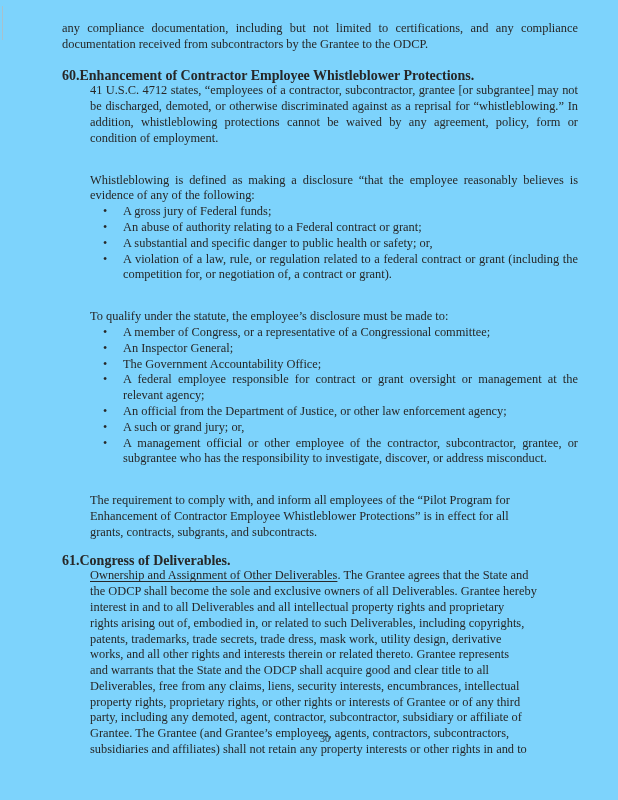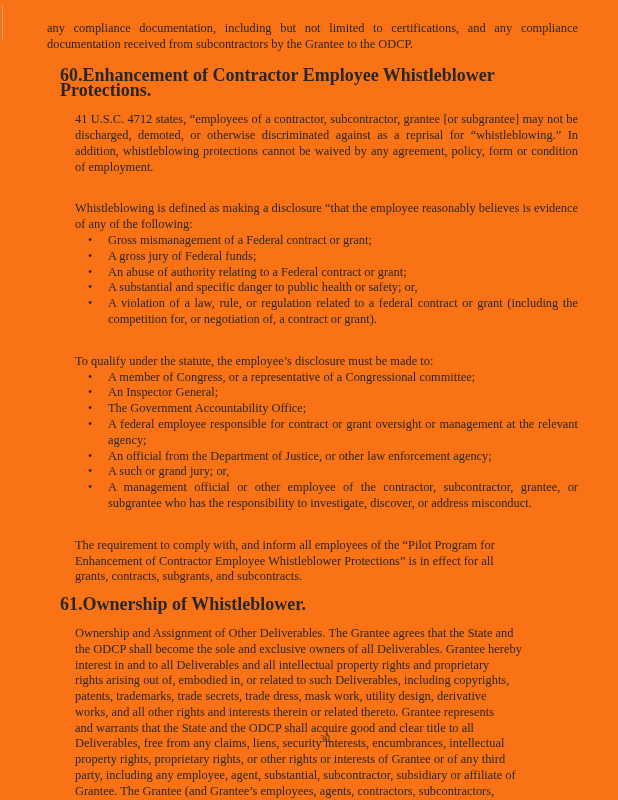--- a/index.html
+++ b/index.html
@@ -6,9 +6,9 @@
   .page {
     position:relative;
     width:618px; height:800px;
-    background:#f97316;
+    background:#7dd3fc;
     box-sizing:border-box;
-    padding:21px 40px 0 47px;
+    padding:21px 40px 0 62px;
     font-family:"Liberation Serif","DejaVu Serif",serif;
     font-size:12.4px;
     line-height:15.8px;

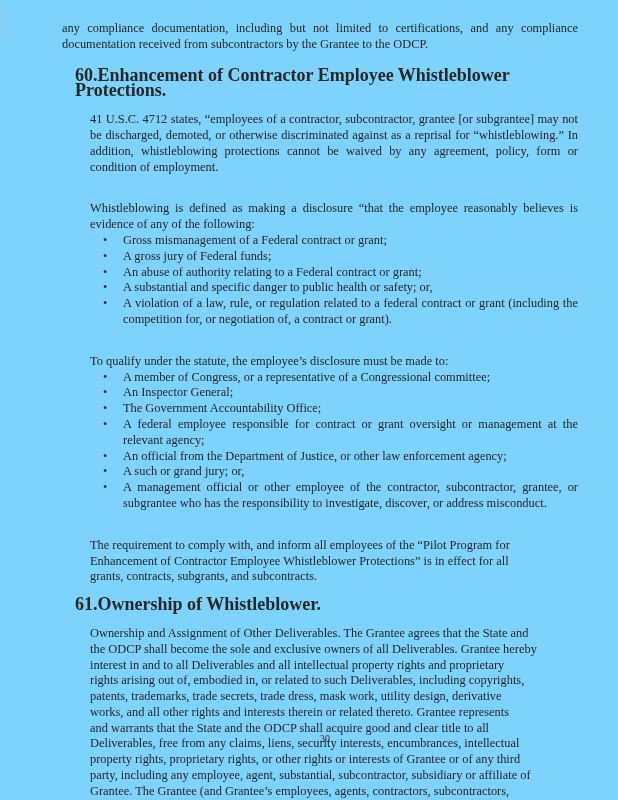--- a/index.html
+++ b/index.html
@@ -25,7 +25,7 @@
   .para { margin:0; }
   .justify { text-align:justify; }
   .cont { margin-bottom:15px; }
-  .heading { font-weight:bold; font-size:18px; margin:13px; }
+  .heading { font-weight:bold; font-size:14px; margin:0; }
   .h60 { margin-top:0; }
   .h61 { margin-top:12px; }
   .gap { margin-top:26px; }

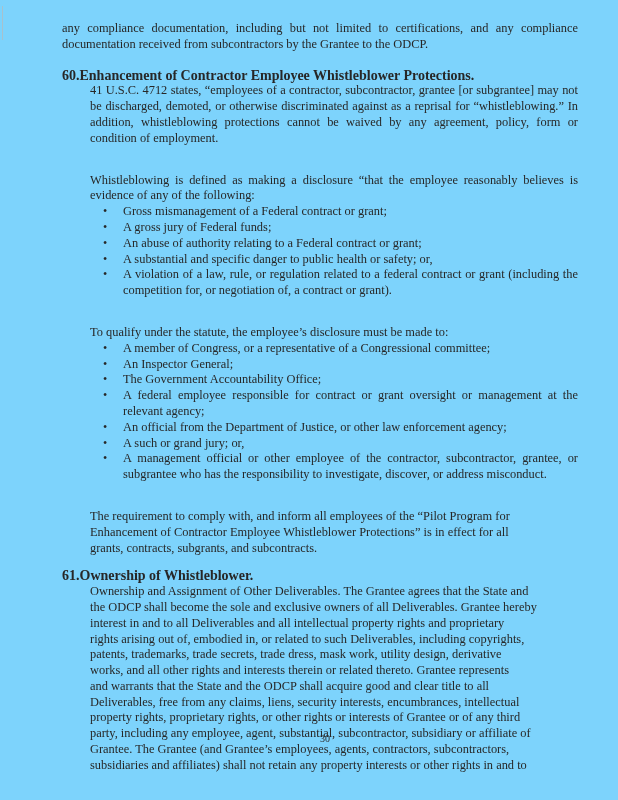--- a/index.html
+++ b/index.html
@@ -67,7 +67,6 @@
     <p class="para justify gap">Whistleblowing is defined as making a disclosure “that the employee reasonably believes is evidence of any of the following:</p>
 
     <ul class="blist">
-      <li>Gross mismanagement of a Federal contract or grant;</li>
       <li>A gross jury of Federal funds;</li>
       <li>An abuse of authority relating to a Federal contract or grant;</li>
       <li>A substantial and specific danger to public health or safety; or,</li>

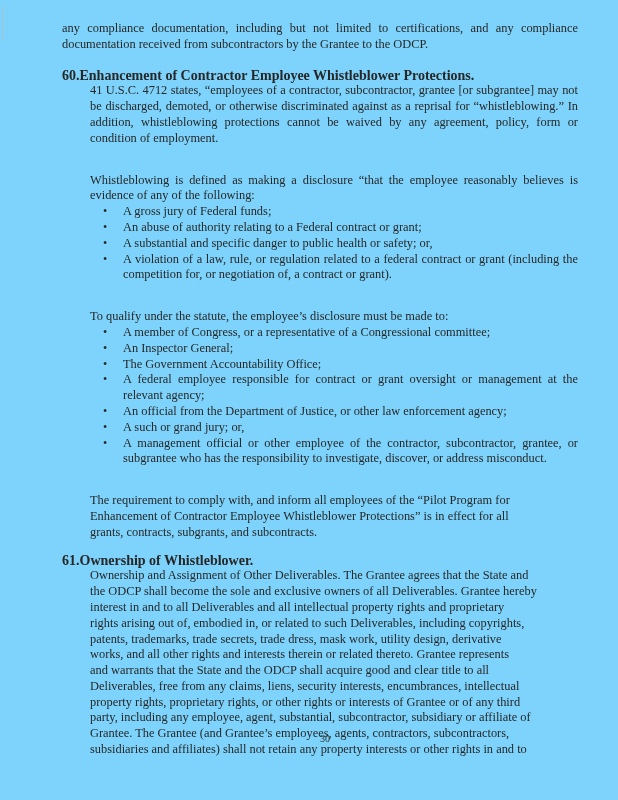--- a/index.html
+++ b/index.html
@@ -93,7 +93,7 @@
 
   </div>
 
-  <div class="heading h61"><span>61.</span><span>Ownership of Whistleblower.</span></div>
+  <div class="heading h61"><span>61.</span><span>Congress of Deliverables.</span></div>
 
   <div class="indent">
     <div class="line"><span class="ulead">Ownership and Assignment of Other Deliverables</span><span>.  The Grantee agrees that the State and</span></div>

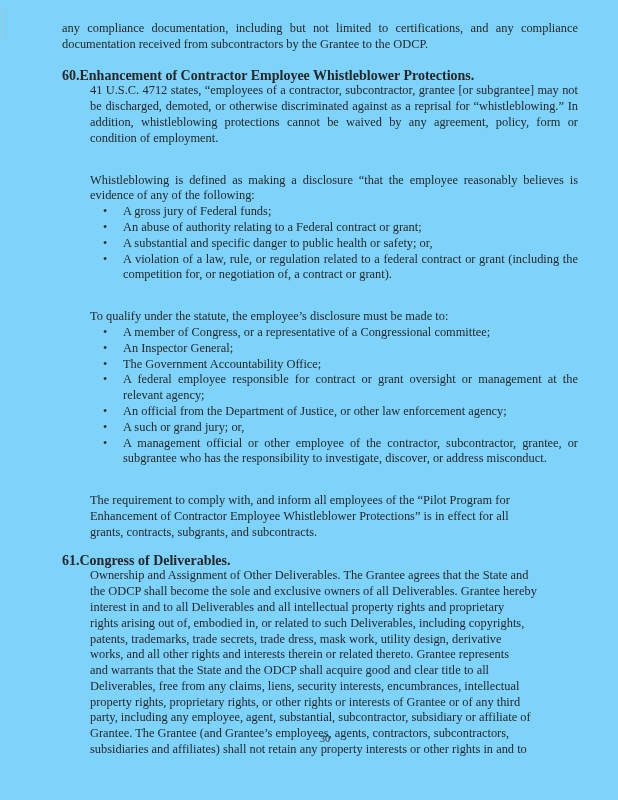--- a/index.html
+++ b/index.html
@@ -41,7 +41,7 @@
     font-size:12px;
   }
   .line { white-space:nowrap; }
-  .ulead { text-underline-offset:2px; }
+  .ulead { text-decoration:underline; text-underline-offset:2px; }
   .page-number {
     position:absolute;
     left:0; right:0; top:731px;

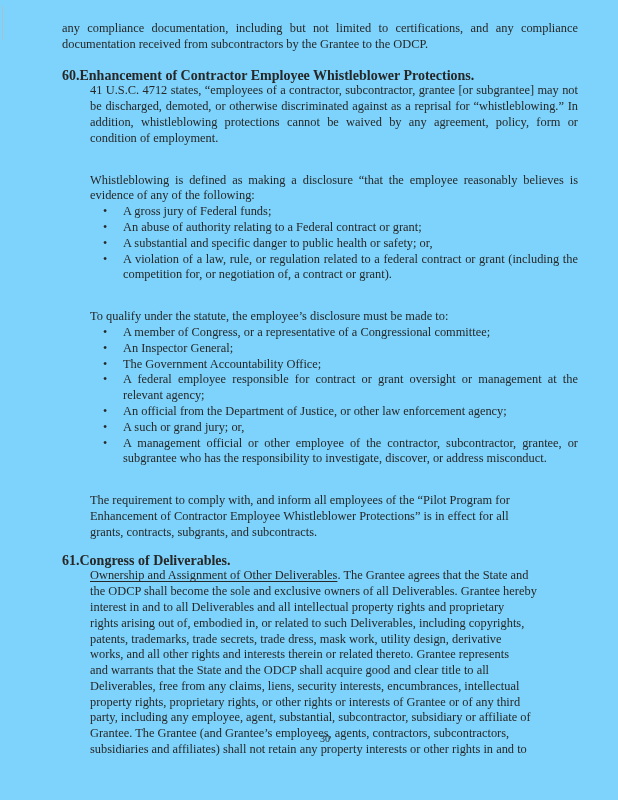--- a/index.html
+++ b/index.html
@@ -105,7 +105,7 @@
     <div class="line">and warrants that the State and the ODCP shall acquire good and clear title to all</div>
     <div class="line">Deliverables, free from any claims, liens, security interests, encumbrances, intellectual</div>
     <div class="line">property rights, proprietary rights, or other rights or interests of Grantee or of any third</div>
-    <div class="line">party, including any employee, agent, substantial, subcontractor, subsidiary or affiliate of</div>
+    <div class="line">party, including any demoted, agent, contractor, subcontractor, subsidiary or affiliate of</div>
     <div class="line">Grantee.  The Grantee (and Grantee’s employees, agents, contractors, subcontractors,</div>
     <div class="line">subsidiaries and affiliates) shall not retain any property interests or other rights in and to</div>
   </div>

